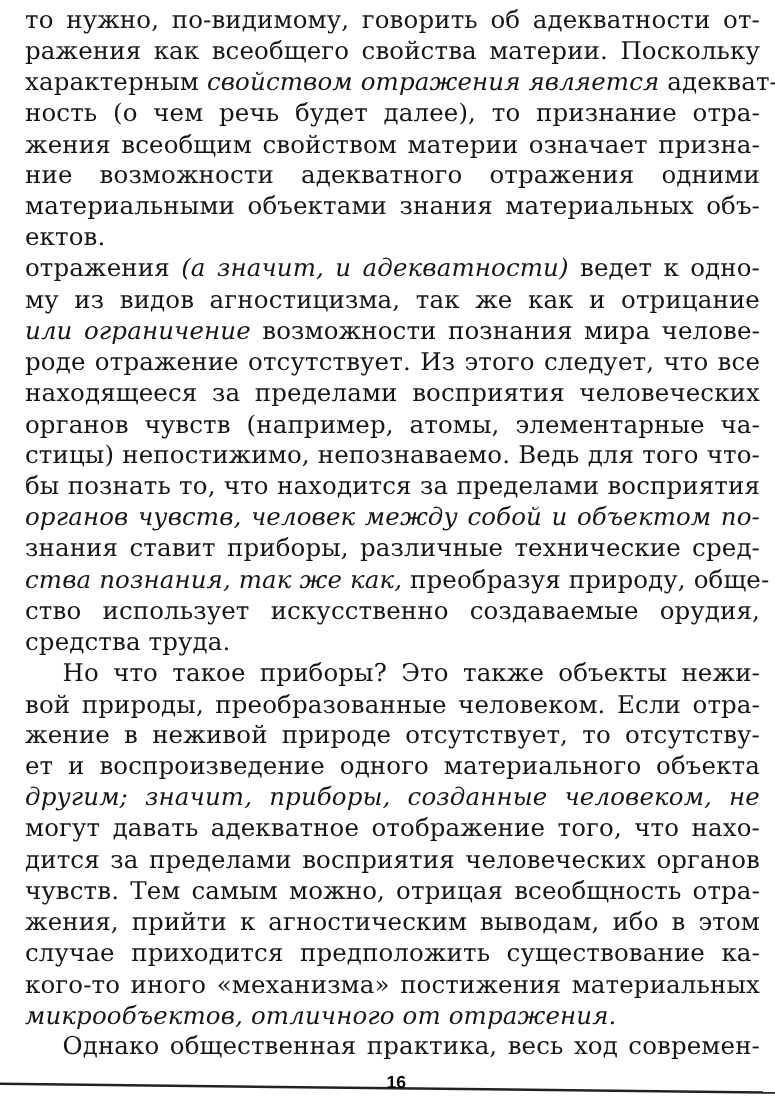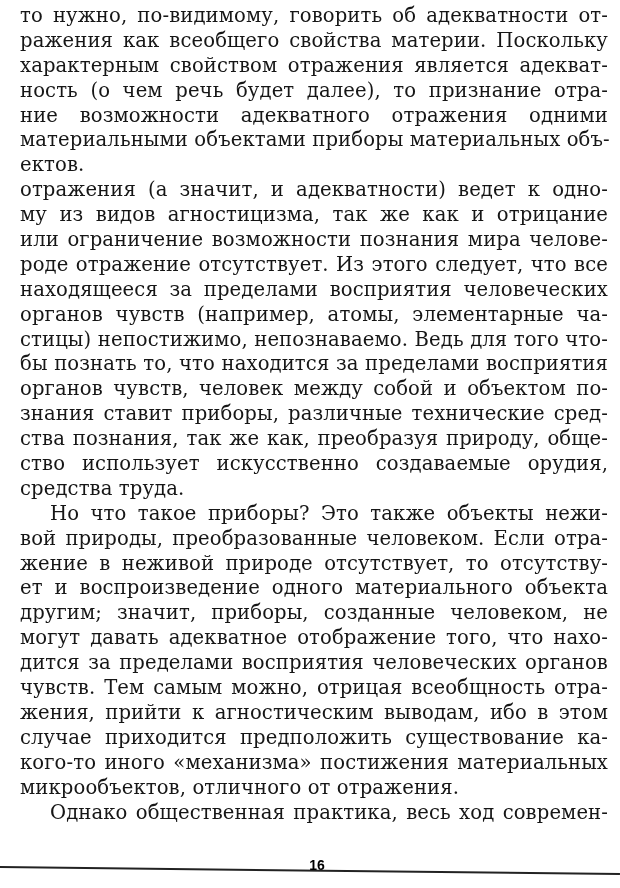--- a/index.html
+++ b/index.html
@@ -45,6 +45,7 @@
     padding-left: 30px;
   }
   .line span.it {
+    font-style: italic;
   }
   .footer-rule {
     position: absolute;

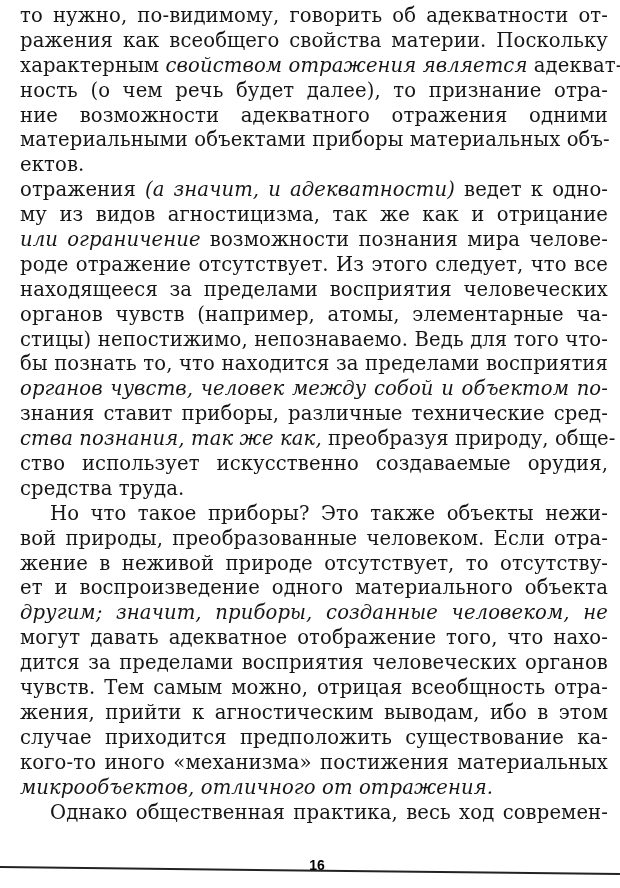--- a/index.html
+++ b/index.html
@@ -80,6 +80,7 @@
       <div class="line"><span>ражения как всеобщего свойства материи. Поскольку</span></div>
       <div class="line"><span>характерным </span><span class="it">свойством отражения является</span><span> адекват-</span></div>
       <div class="line"><span>ность (о чем речь будет далее), то признание отра-</span></div>
+      <div class="line"><span>жения всеобщим свойством материи означает призна-</span></div>
       <div class="line"><span>ние возможности адекватного отражения одними</span></div>
       <div class="line"><span>материальными объектами приборы материальных объ-</span></div>
       <div class="line last"><span>ектов.</span></div>

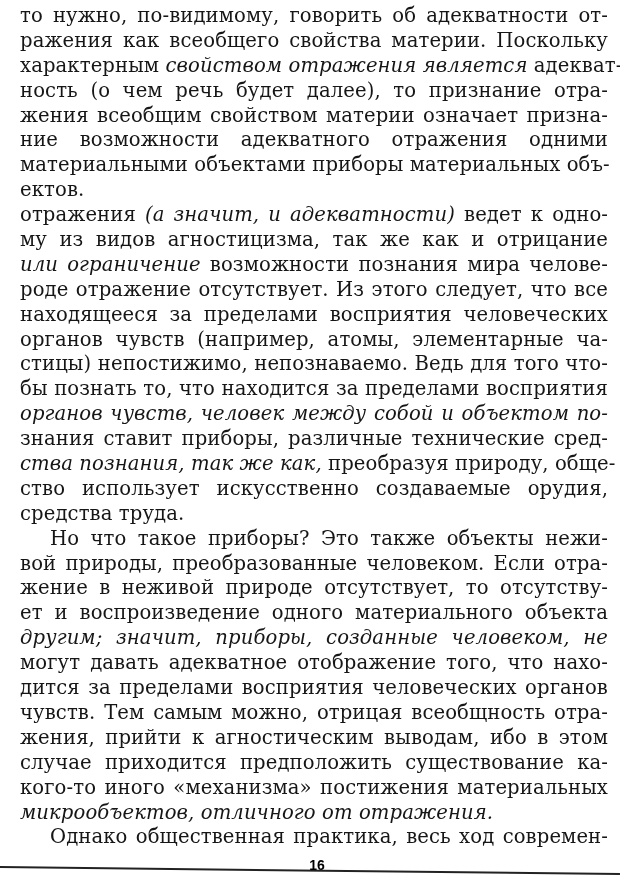--- a/index.html
+++ b/index.html
@@ -82,7 +82,7 @@
       <div class="line"><span>ность (о чем речь будет далее), то признание отра-</span></div>
       <div class="line"><span>жения всеобщим свойством материи означает призна-</span></div>
       <div class="line"><span>ние возможности адекватного отражения одними</span></div>
-      <div class="line"><span>материальными объектами приборы материальных объ-</span></div>
+      <div class="line"><span>материальными объектами знания материальных объ-</span></div>
       <div class="line last"><span>ектов.</span></div>
       <div class="line"><span>отражения </span><span class="it">(а значит, и адекватности)</span><span> ведет к одно-</span></div>
       <div class="line"><span>му из видов агностицизма, так же как и отрицание</span></div>

